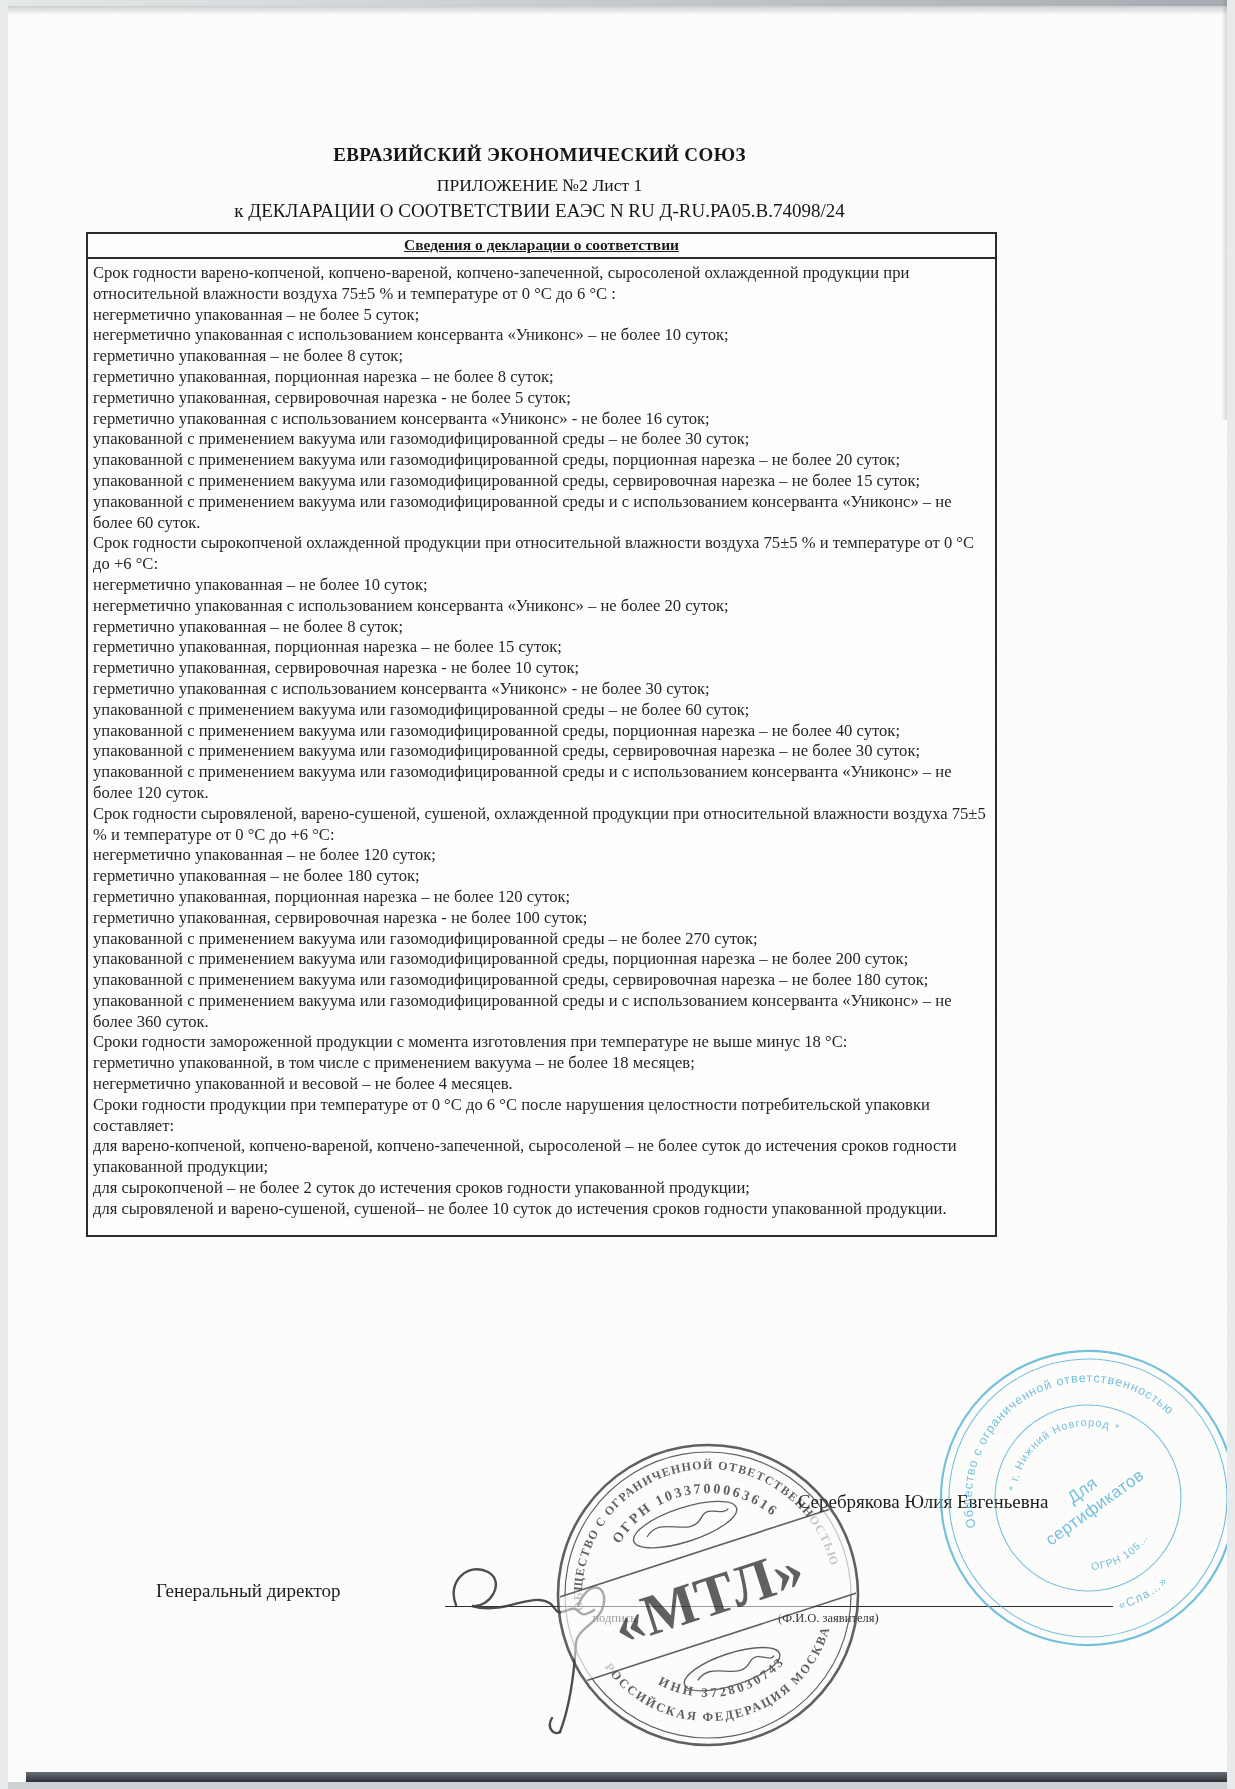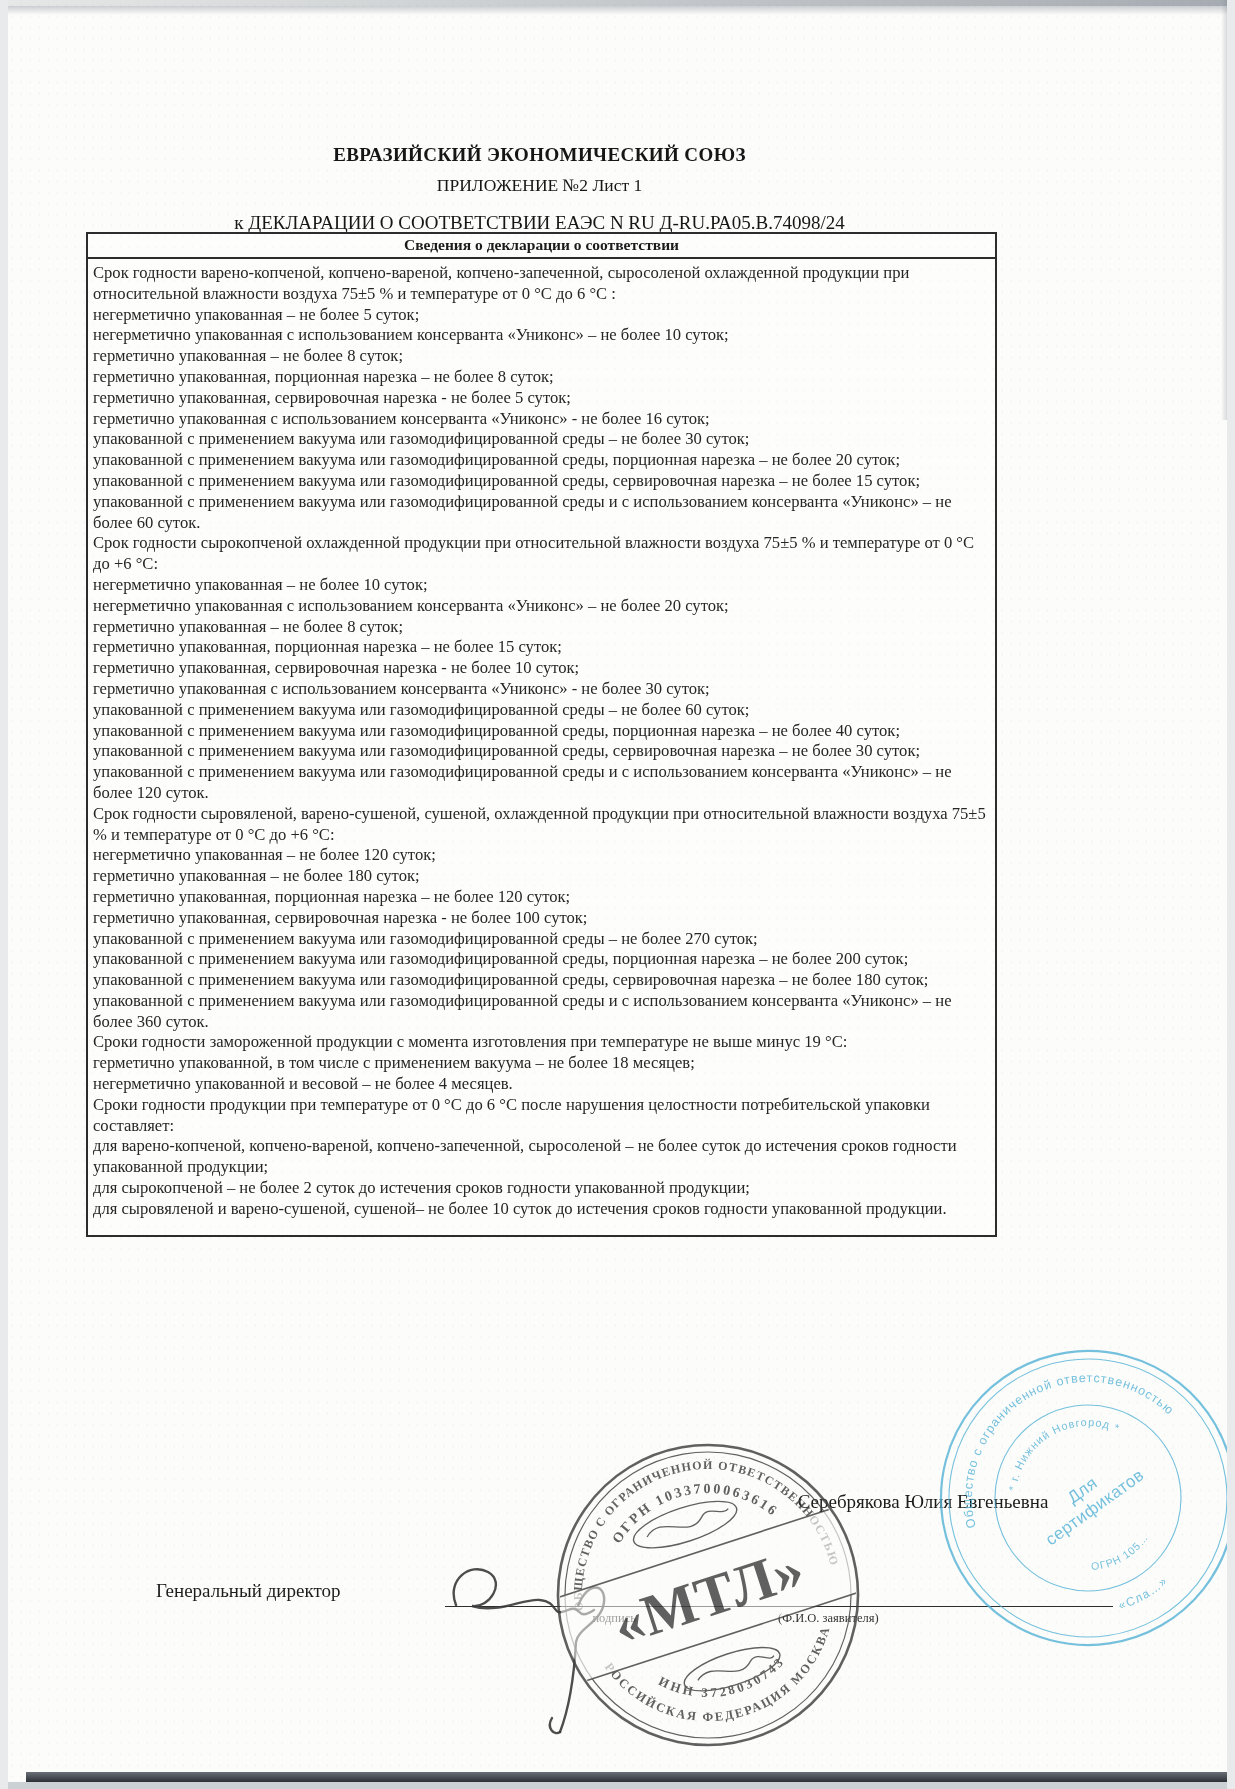--- a/index.html
+++ b/index.html
@@ -24,7 +24,7 @@
   .doc-header{position:absolute;left:78px;width:907px;top:144px;text-align:center;color:#161616;}
   .doc-header .h1{font-size:19px;font-weight:bold;letter-spacing:.4px;}
   .doc-header .h2{font-size:17.5px;margin-top:9px;}
-  .doc-header .h3{font-size:19px;margin-top:16px;}
+  .doc-header .h3{font-size:19px;margin-top:4px;}
 
   .decl-table{position:absolute;left:78px;top:232px;width:907px;border:2px solid #2c2c2c;background:rgba(255,255,255,.35);}
   .decl-title{border-bottom:2px solid #2c2c2c;text-align:center;font-weight:bold;font-size:15.5px;

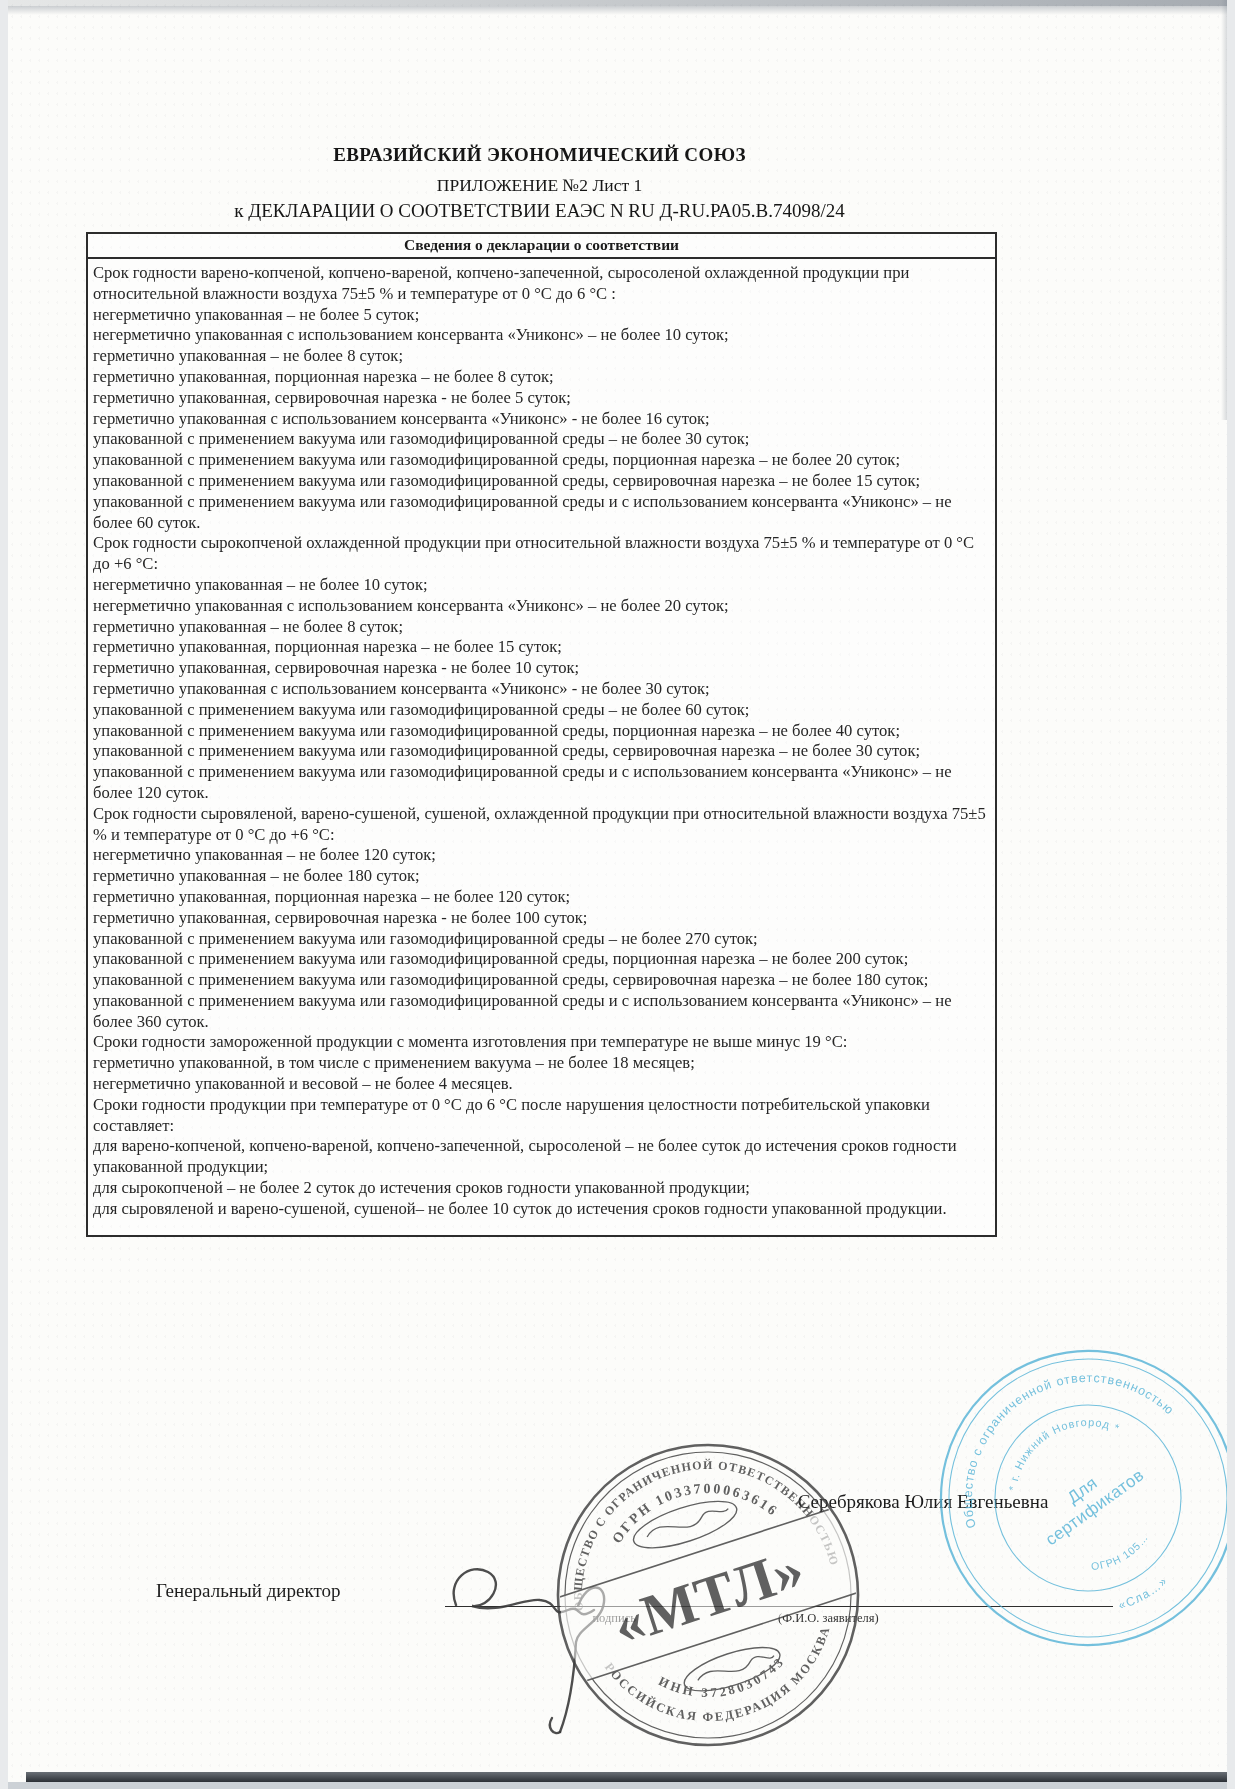--- a/index.html
+++ b/index.html
@@ -28,7 +28,7 @@
 
   .decl-table{position:absolute;left:78px;top:232px;width:907px;border:2px solid #2c2c2c;background:rgba(255,255,255,.35);}
   .decl-title{border-bottom:2px solid #2c2c2c;text-align:center;font-weight:bold;font-size:15.5px;
-    padding:2px 0 3px 0;color:#1b1b1b;}
+    padding:2px 0 3px 0;color:#1b1b1b;text-decoration:underline;}
   .decl-body{padding:4px 6px 15px 5px;}
   .decl-body .line{font-size:16.6px;line-height:20.8px;color:#262626;}
 

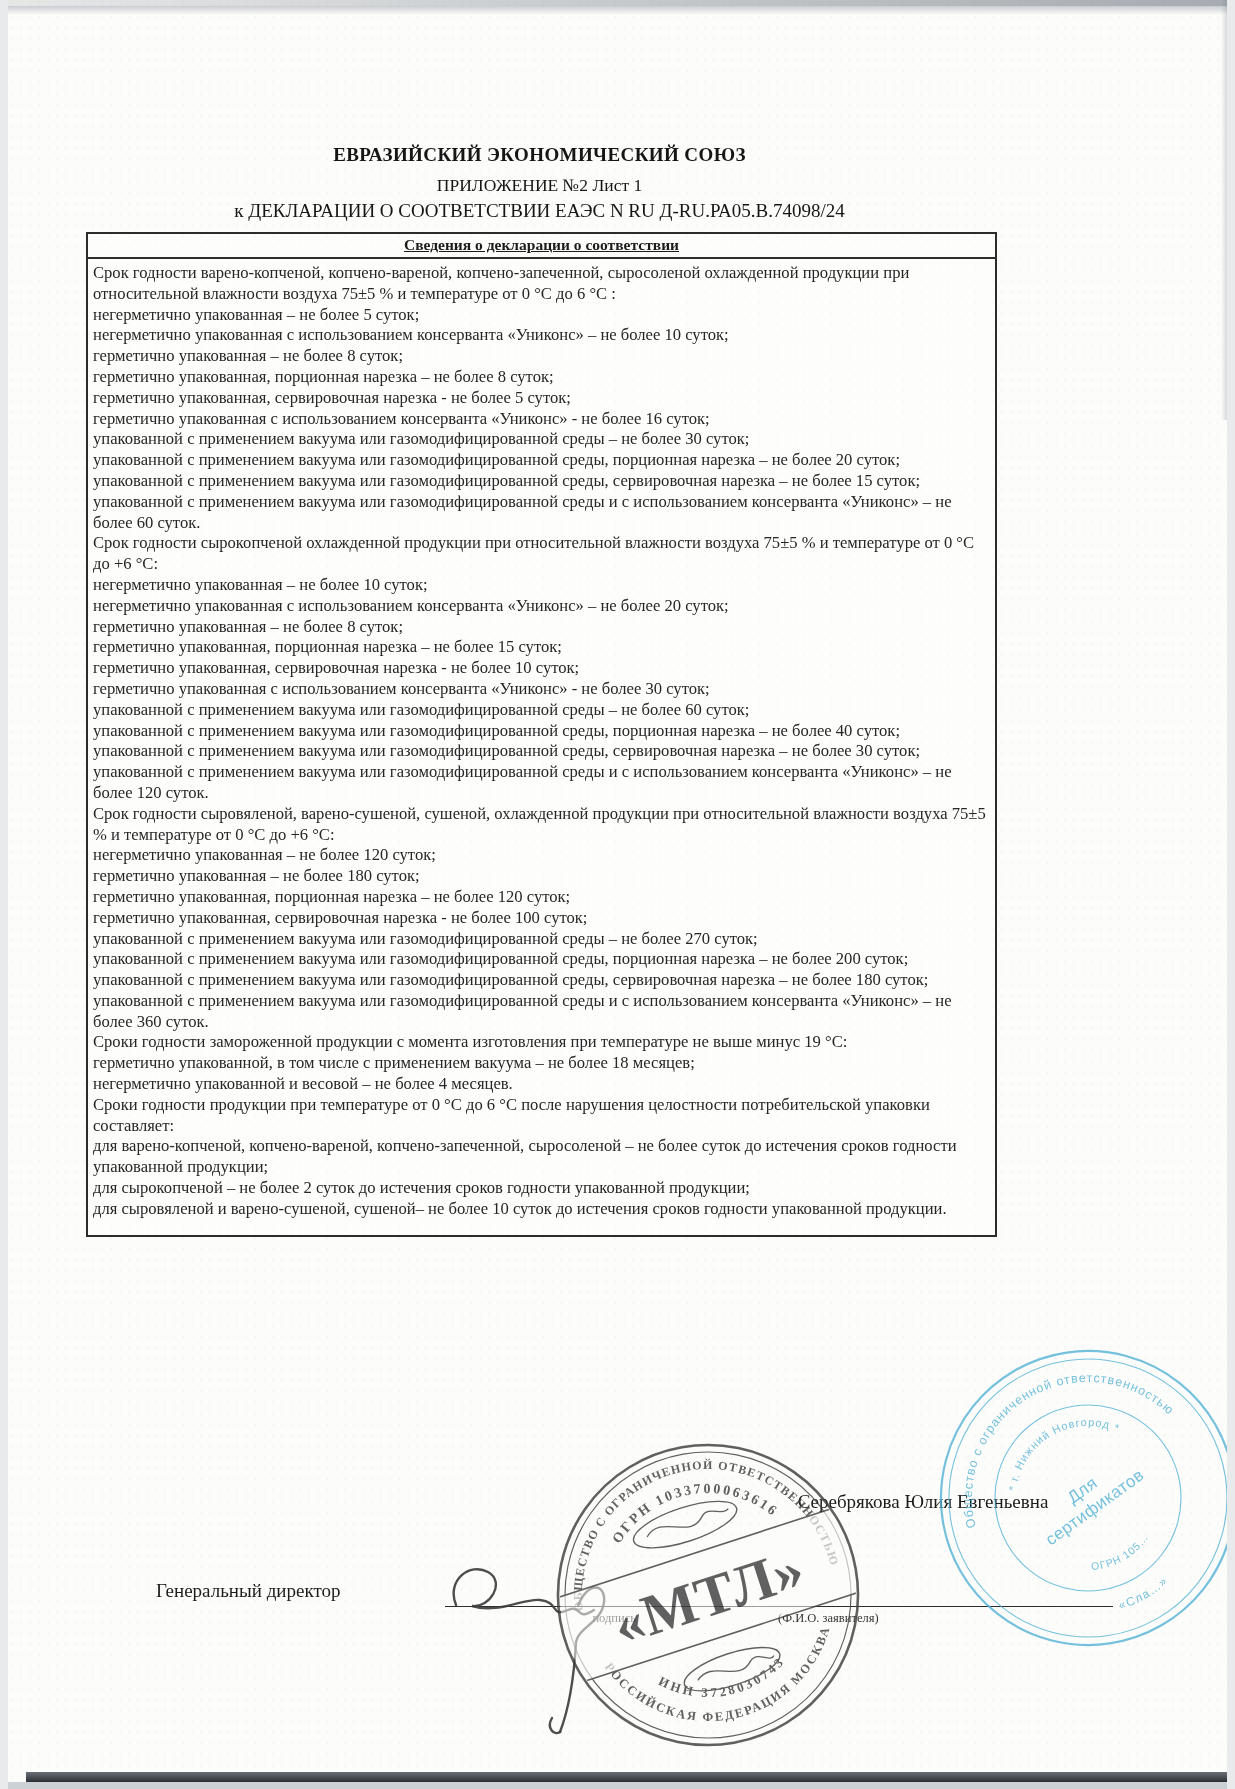--- a/index.html
+++ b/index.html
@@ -99,7 +99,7 @@
         <div class="line">упакованной с применением вакуума или газомодифицированной среды, порционная нарезка – не более 200 суток;</div>
         <div class="line">упакованной с применением вакуума или газомодифицированной среды, сервировочная нарезка – не более 180 суток;</div>
         <div class="line">упакованной с применением вакуума или газомодифицированной среды и с использованием консерванта «Униконс» – не более 360 суток.</div>
-        <div class="line">Сроки годности замороженной продукции с момента изготовления при температуре не выше минус 19 °С:</div>
+        <div class="line">Сроки годности замороженной продукции с момента изготовления при температуре не выше минус 18 °С:</div>
         <div class="line">герметично упакованной, в том числе с применением вакуума – не более 18 месяцев;</div>
         <div class="line">негерметично упакованной и весовой – не более 4 месяцев.</div>
         <div class="line">Сроки годности продукции при температуре от 0 °С до 6 °С после нарушения целостности потребительской упаковки составляет:</div>

